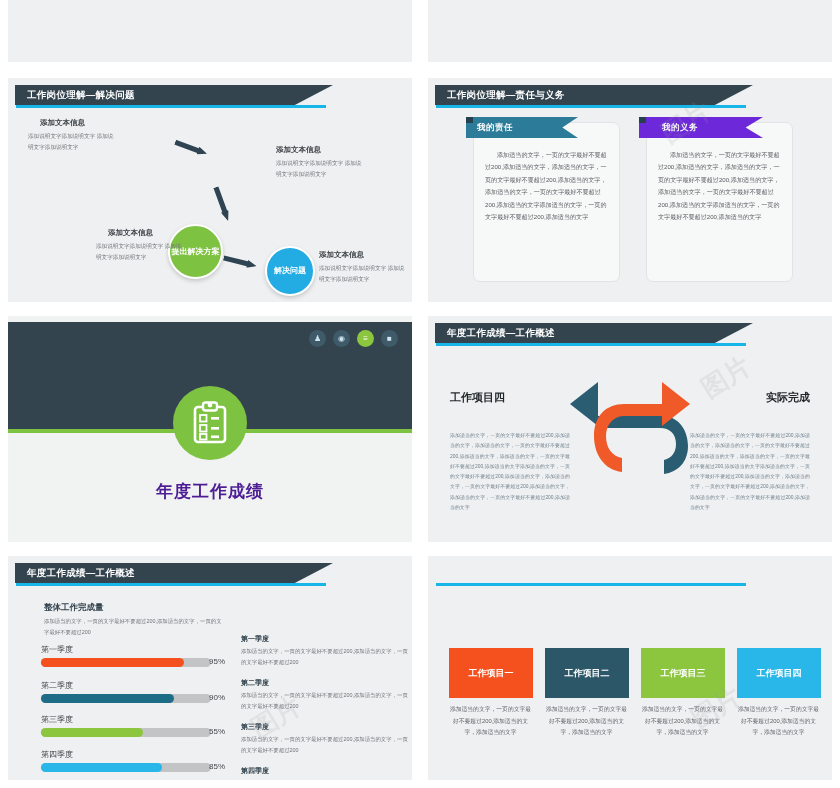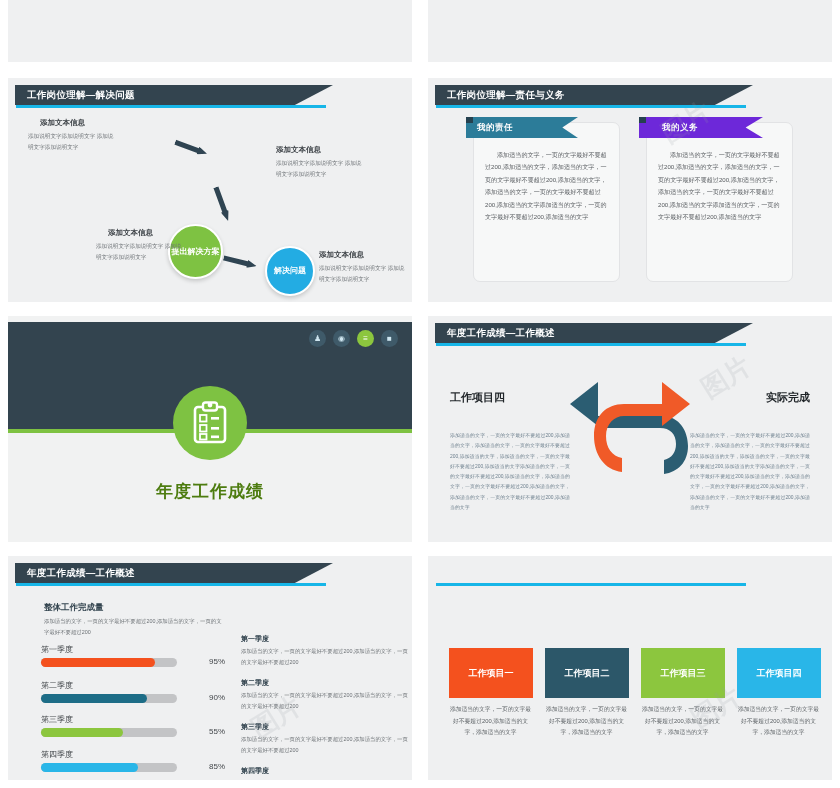--- a/index.html
+++ b/index.html
@@ -59,7 +59,7 @@
      width:74px;height:74px;border-radius:50%;background:#7ec242;
      display:flex;align-items:center;justify-content:center;}
   .sec-title{position:absolute;left:0;top:164px;width:404px;text-align:center;
-     font-size:17px;font-weight:bold;color:#4d7c0f;letter-spacing:1px;}
+     font-size:17px;font-weight:bold;color:#4c1d95;letter-spacing:1px;}
 
   .ov-label{position:absolute;top:74px;font-size:11px;font-weight:bold;color:#1f2428;}
   .ov-col{position:absolute;top:115px;width:120px;font-size:4.9px;color:#6b7e8c;

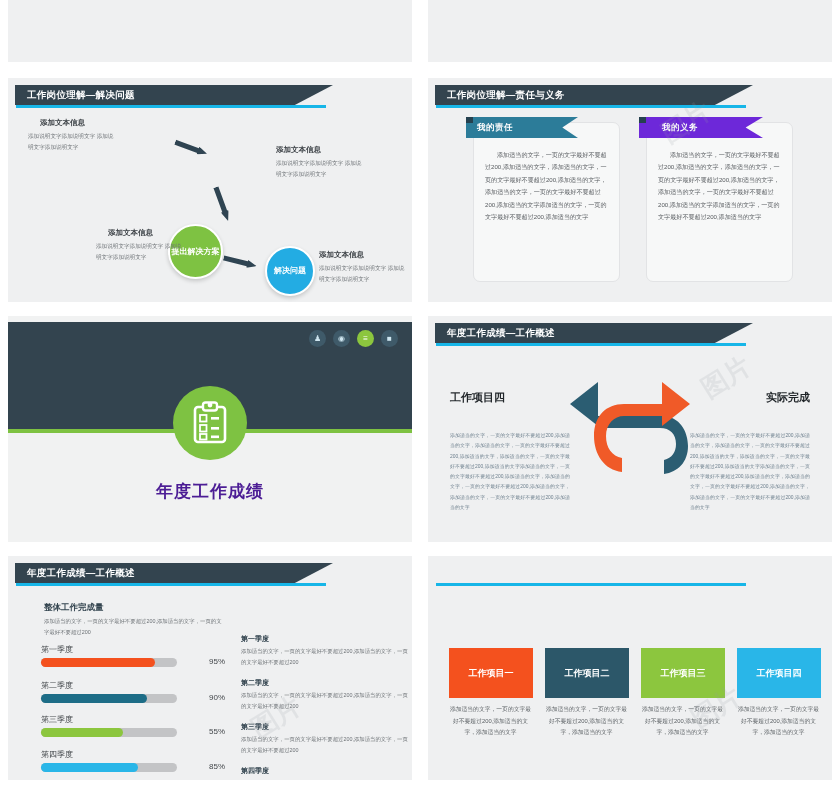--- a/index.html
+++ b/index.html
@@ -74,7 +74,7 @@
      color:#6d7276;line-height:2.0;}
   .pg-row{position:absolute;left:33px;width:190px;}
   .pg-name{font-size:8px;color:#44484c;margin-bottom:3px;}
-  .pg-track{position:relative;height:9px;border-radius:5px;background:#c3c4c6;width:136px;}
+  .pg-track{position:relative;height:9px;border-radius:5px;background:#c3c4c6;width:148px;padding-left:22px;}
   .pg-fill{position:absolute;left:0;top:0;height:9px;border-radius:5px;}
   .pg-val{position:absolute;left:168px;top:-1px;font-size:8px;color:#44484c;}
 

